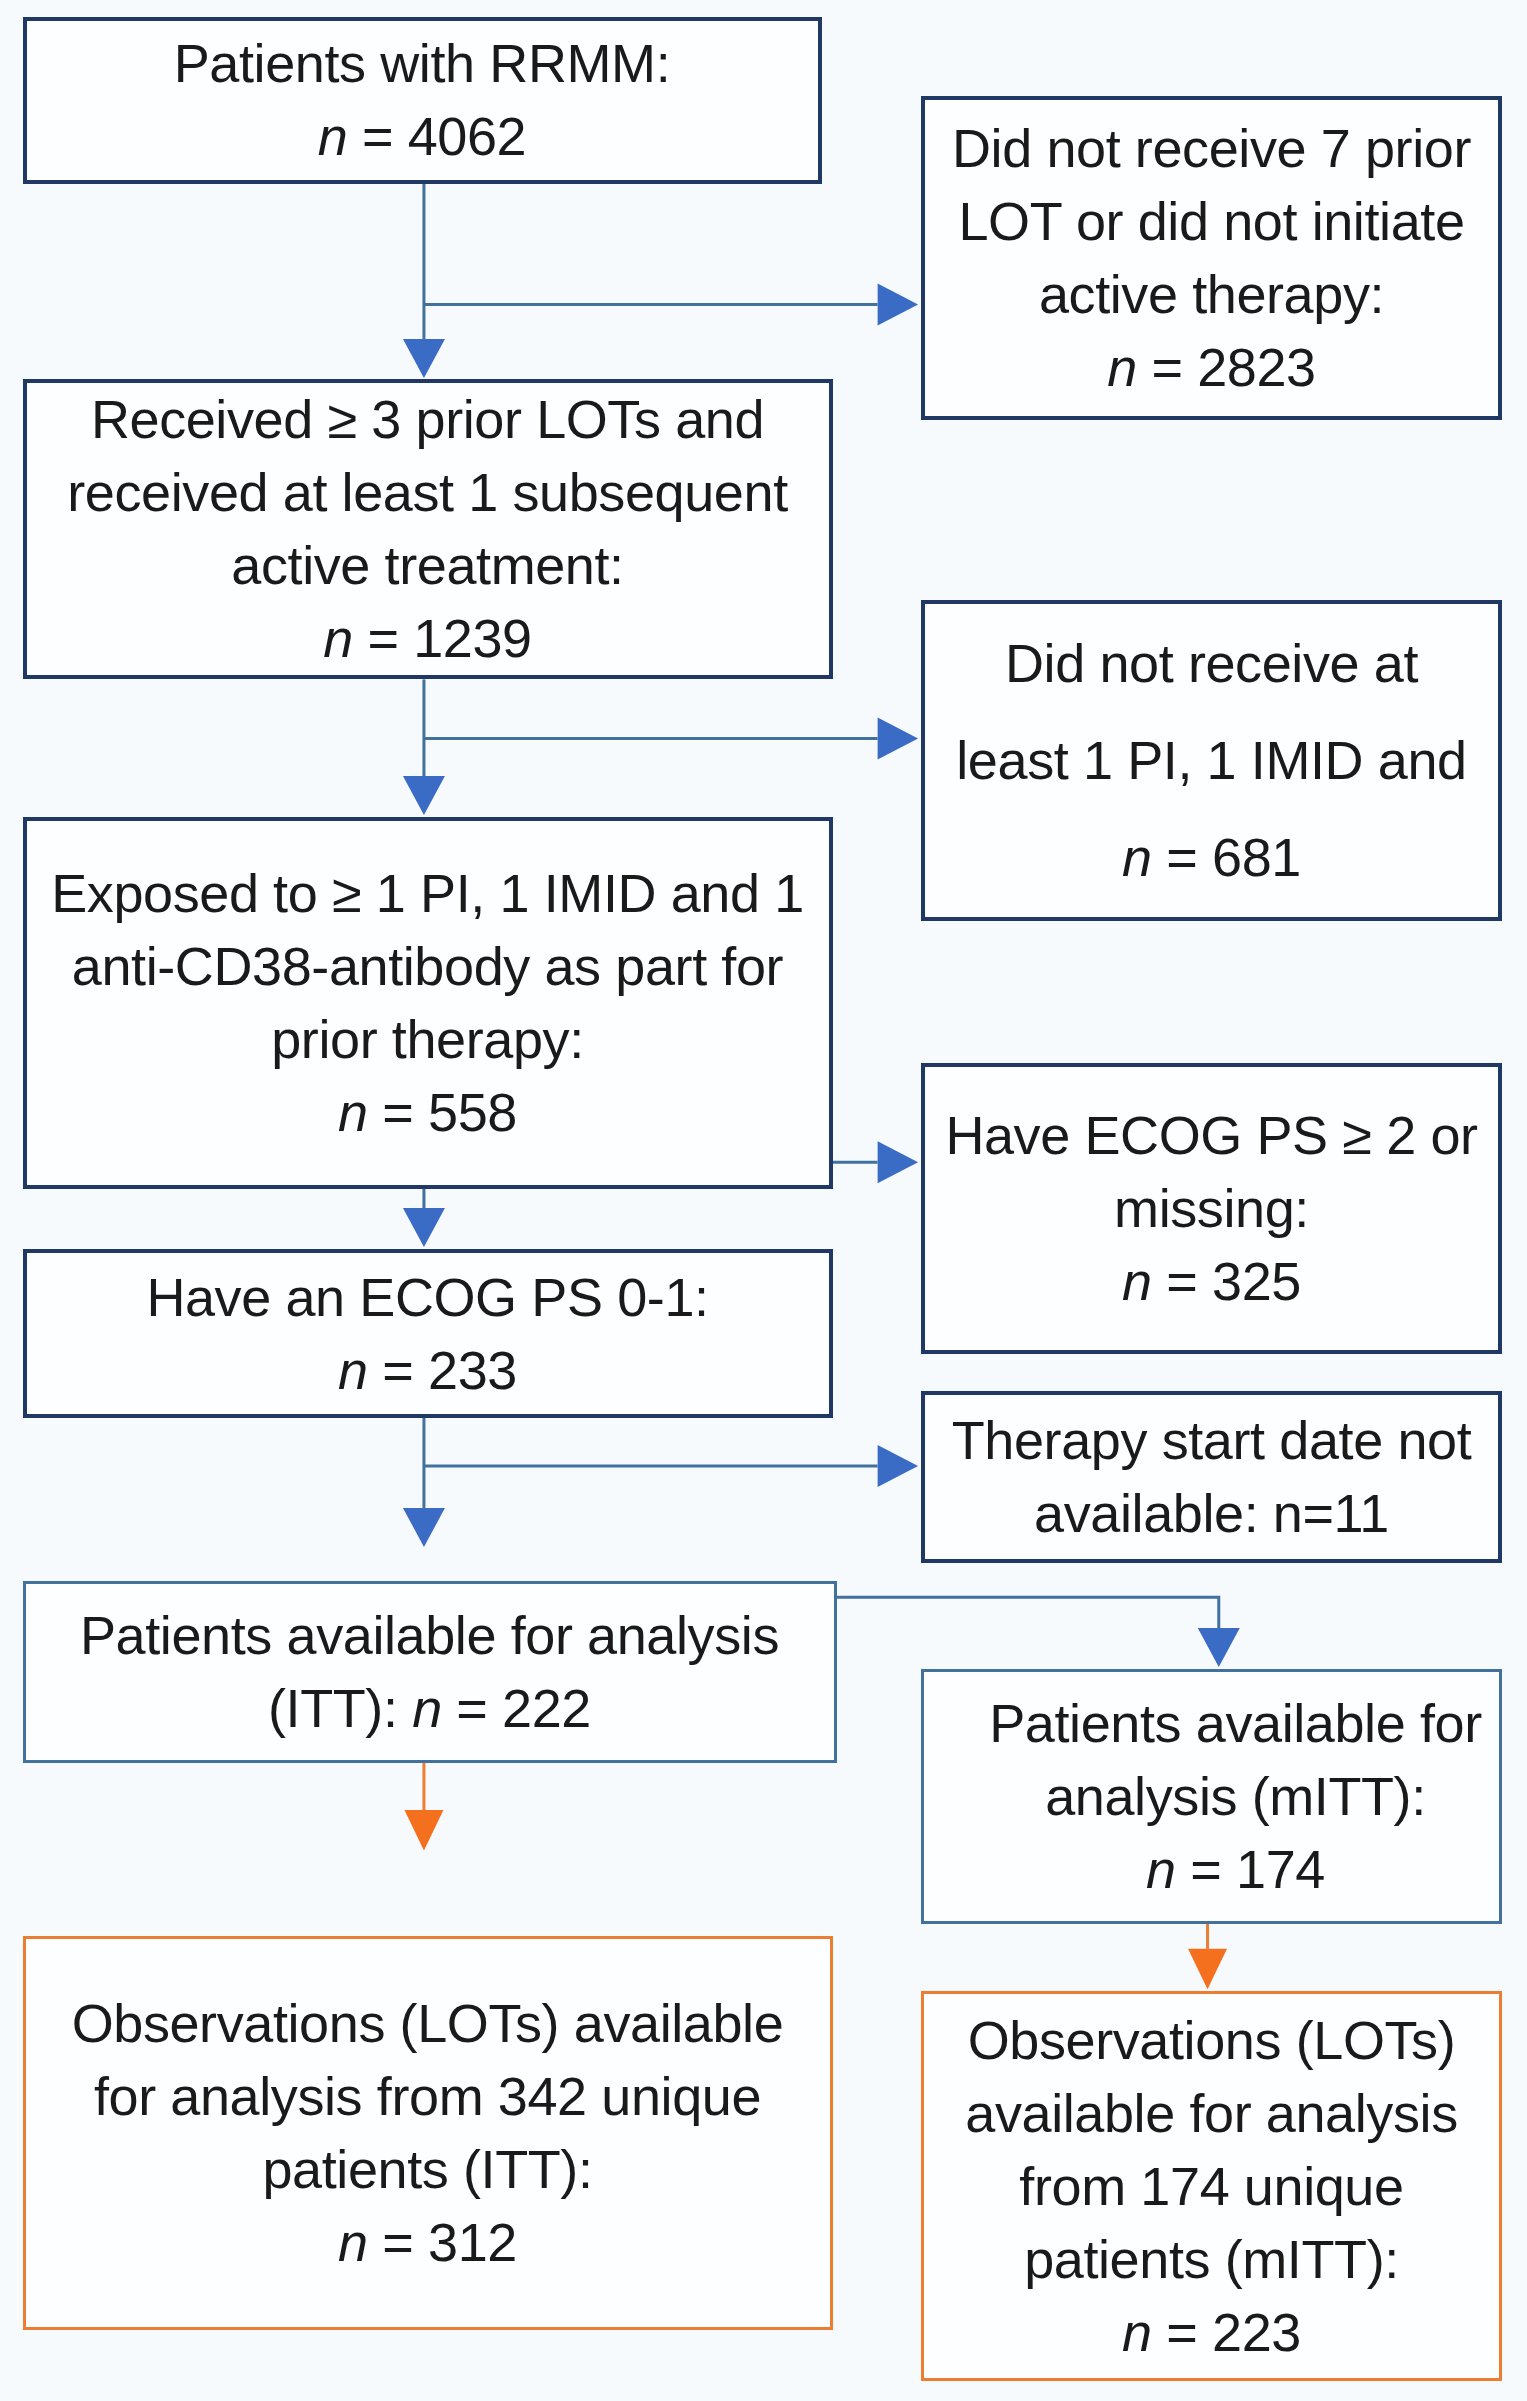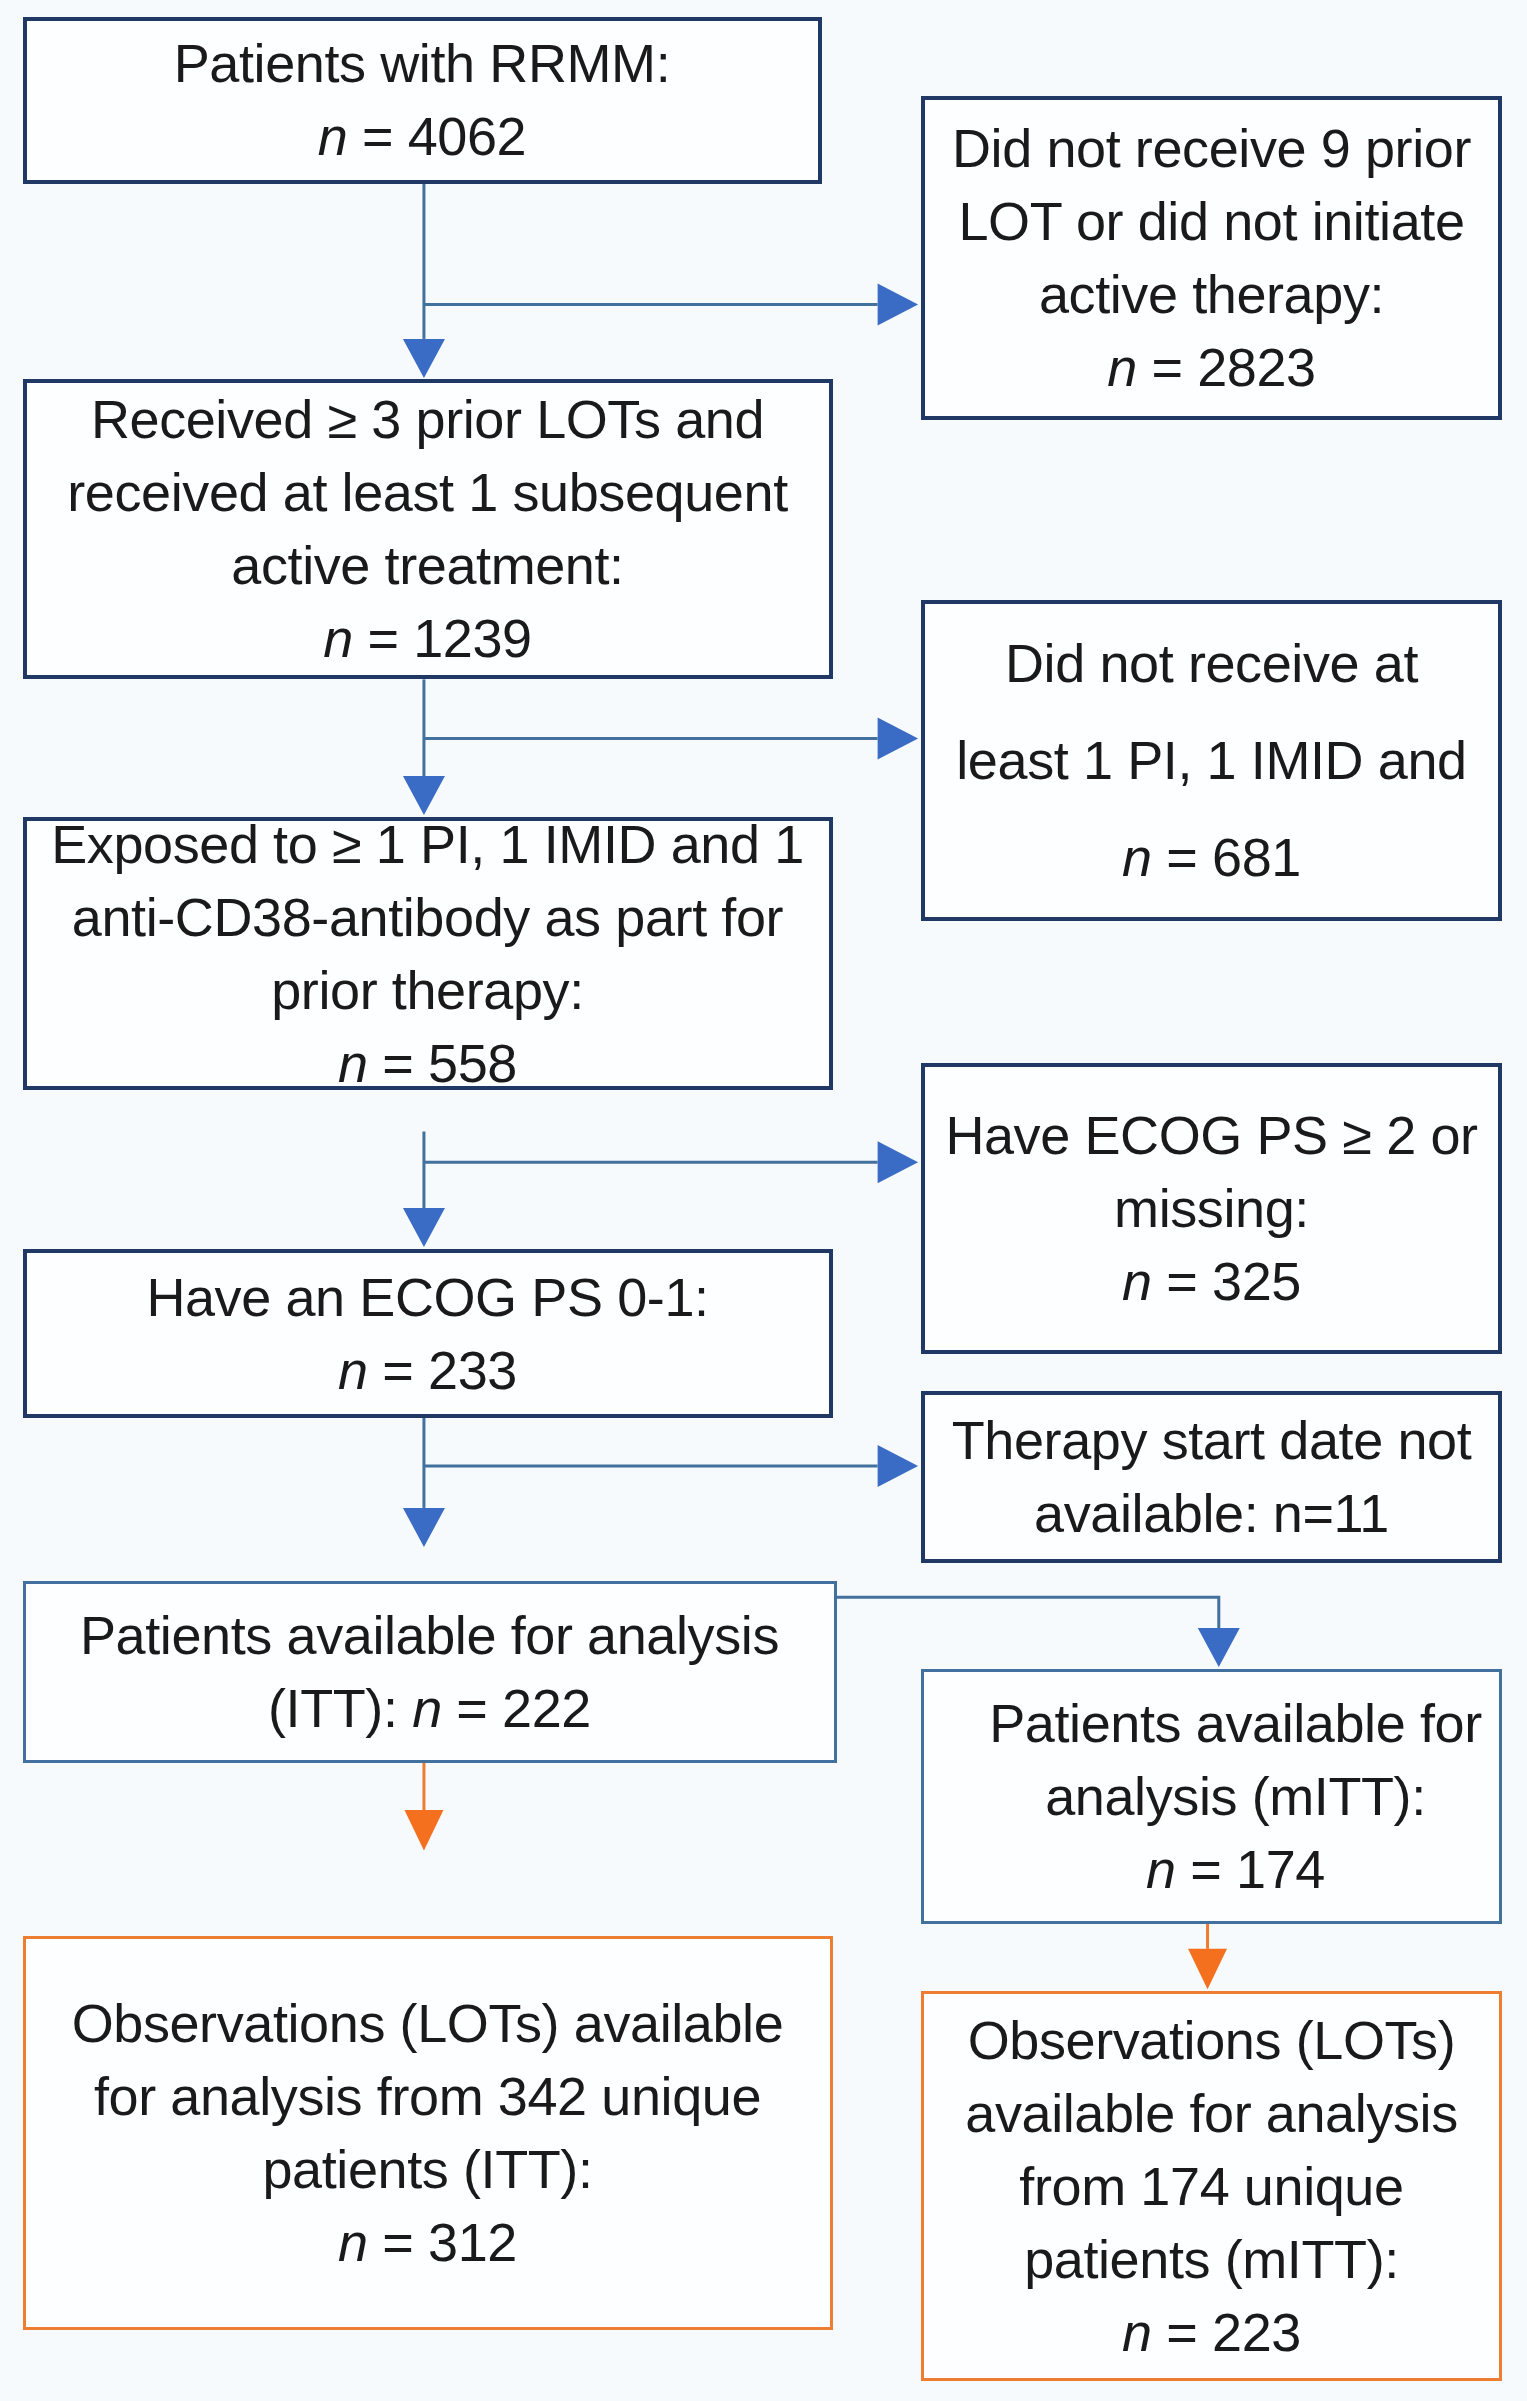--- a/index.html
+++ b/index.html
@@ -148,7 +148,7 @@
   </div>
 
   <div class="box dark" style="left:921px;top:96px;width:581px;height:324px;">
-    <span class="line">Did not receive 9 prior</span>
+    <span class="line">Did not receive 7 prior</span>
     <span class="line">LOT or did not initiate</span>
     <span class="line">active therapy:</span>
     <span class="line"><i>n</i><span> = 2823</span></span>

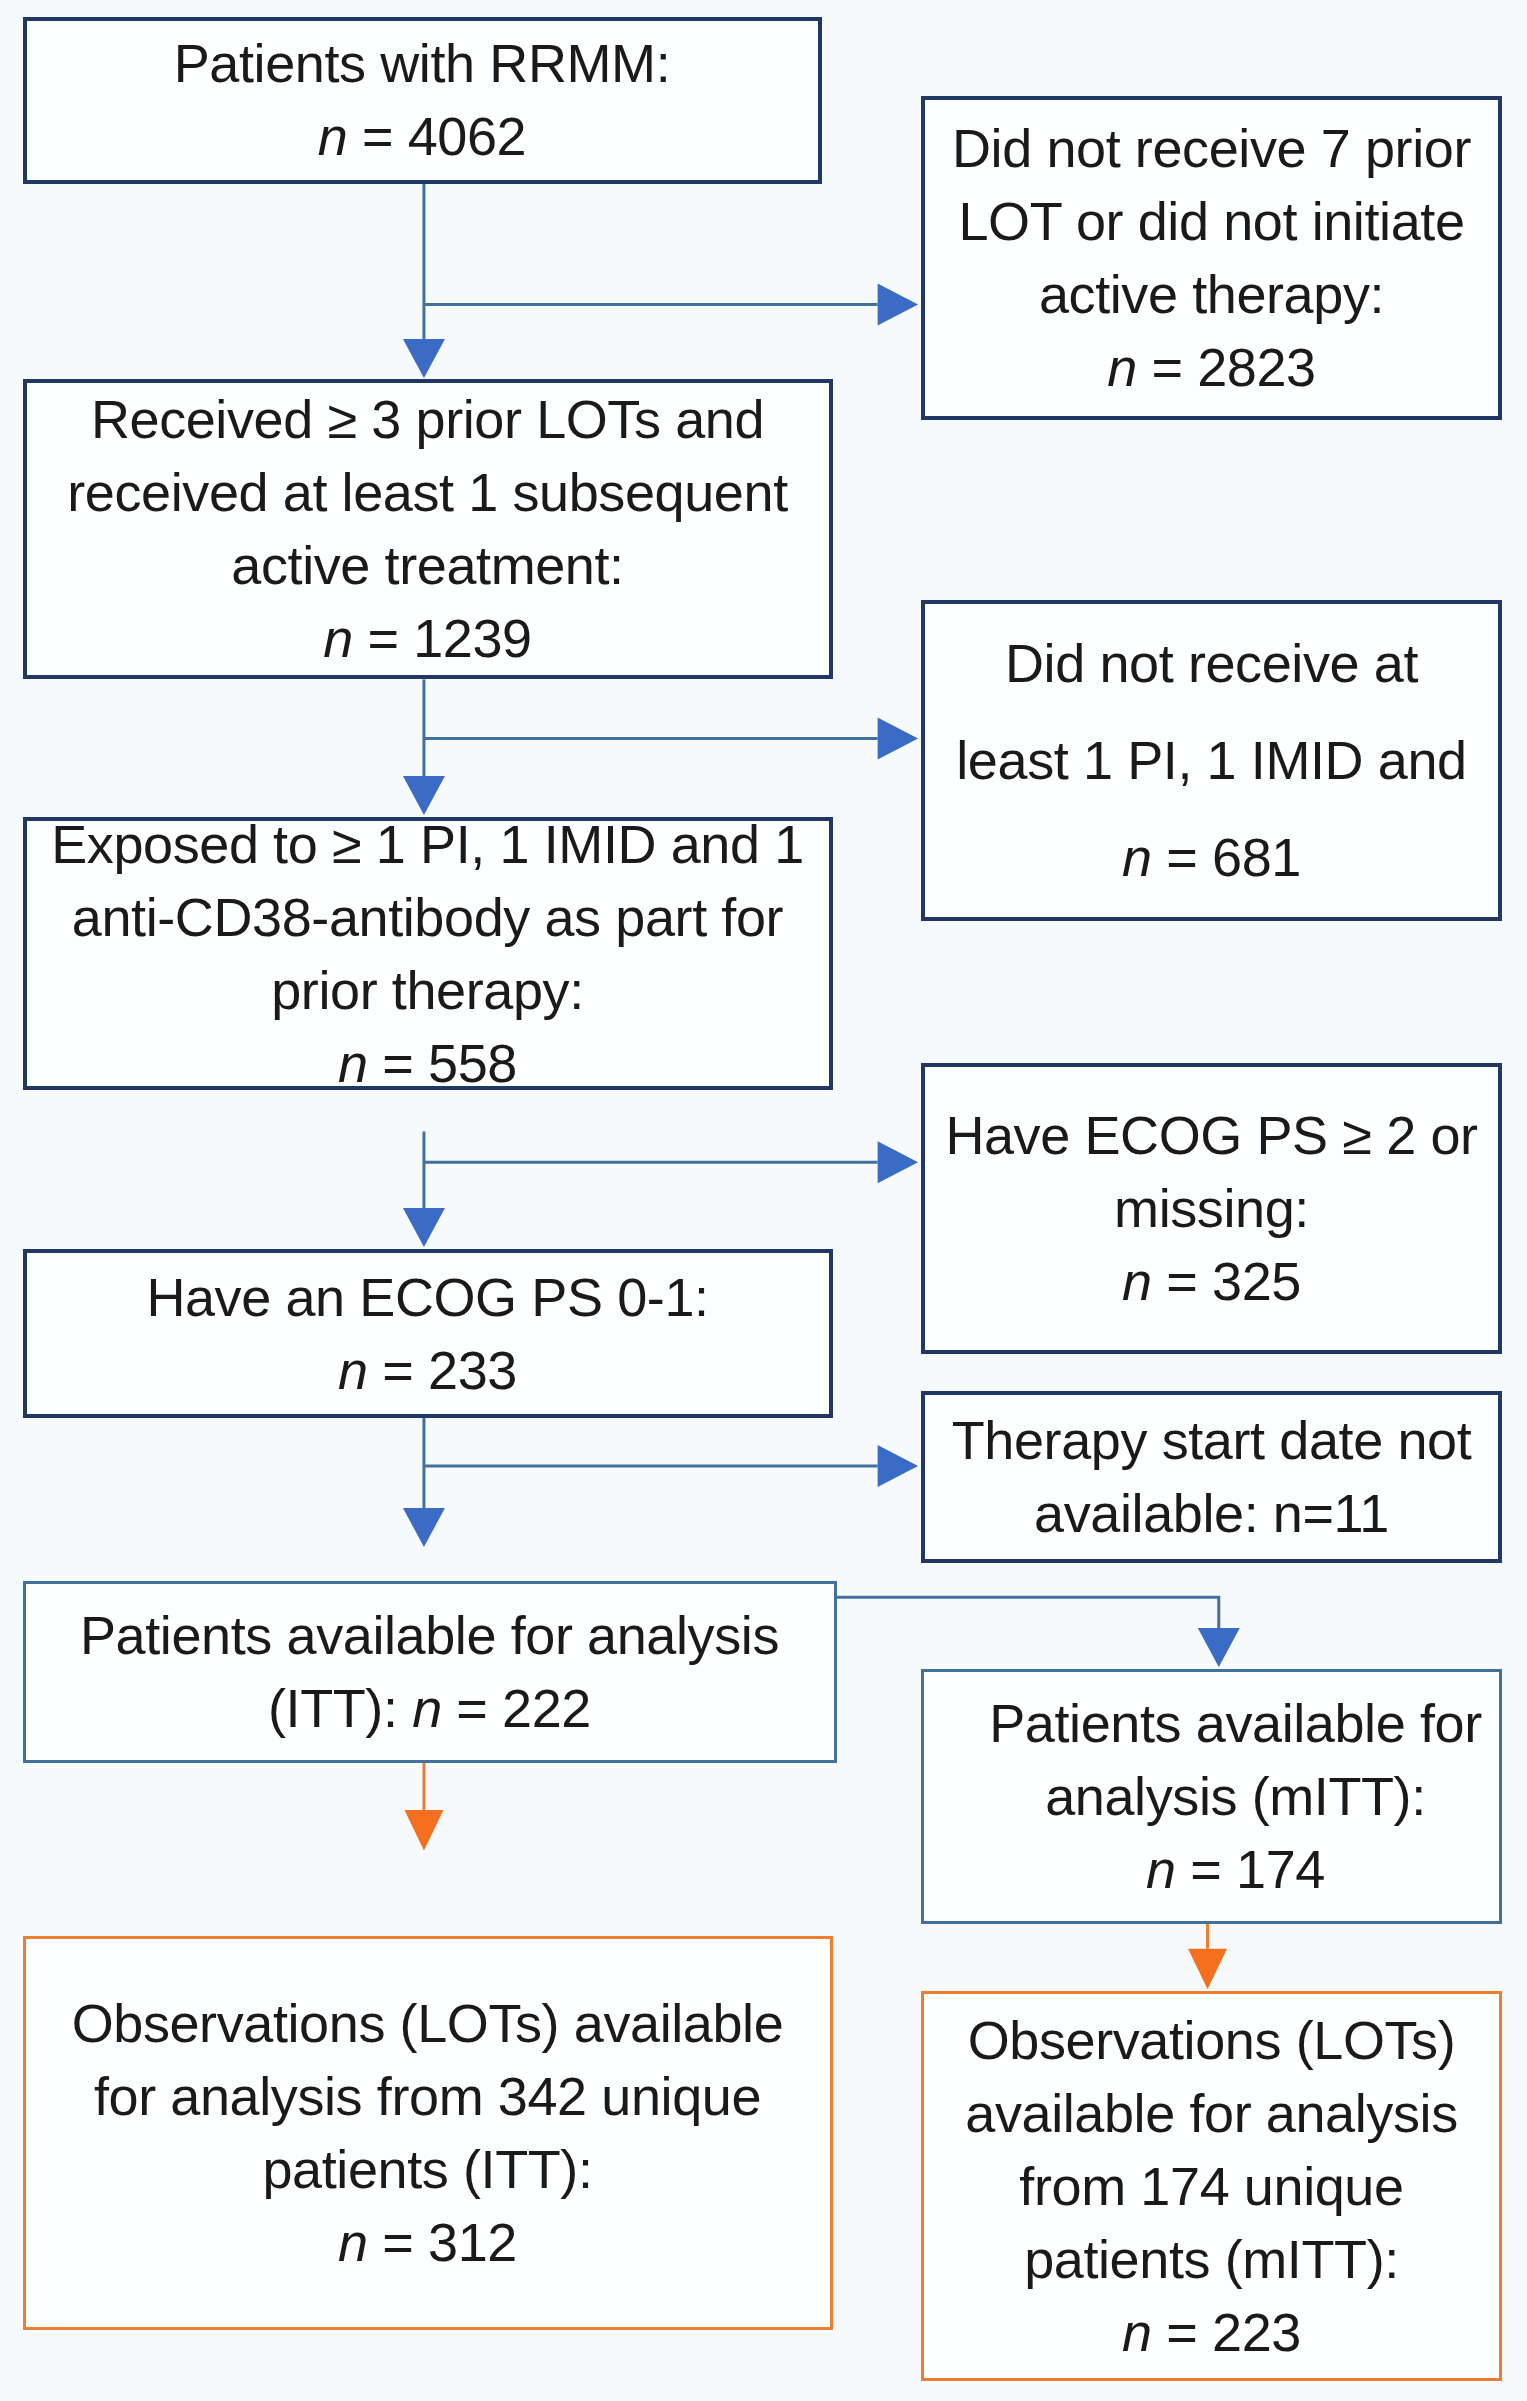--- a/index.html
+++ b/index.html
@@ -123,7 +123,7 @@
     <span class="line"><i>n</i><span> = 1239</span></span>
   </div>
 
-  <div class="box dark" style="left:22.5px;top:817px;width:810px;height:273px;">
+  <div class="box dark" style="left:22.5px;top:817px;width:810px;height:372px;">
     <span class="line">Exposed to ≥ 1 PI, 1 IMID and 1</span>
     <span class="line">anti-CD38-antibody as part for</span>
     <span class="line">prior therapy:</span>

